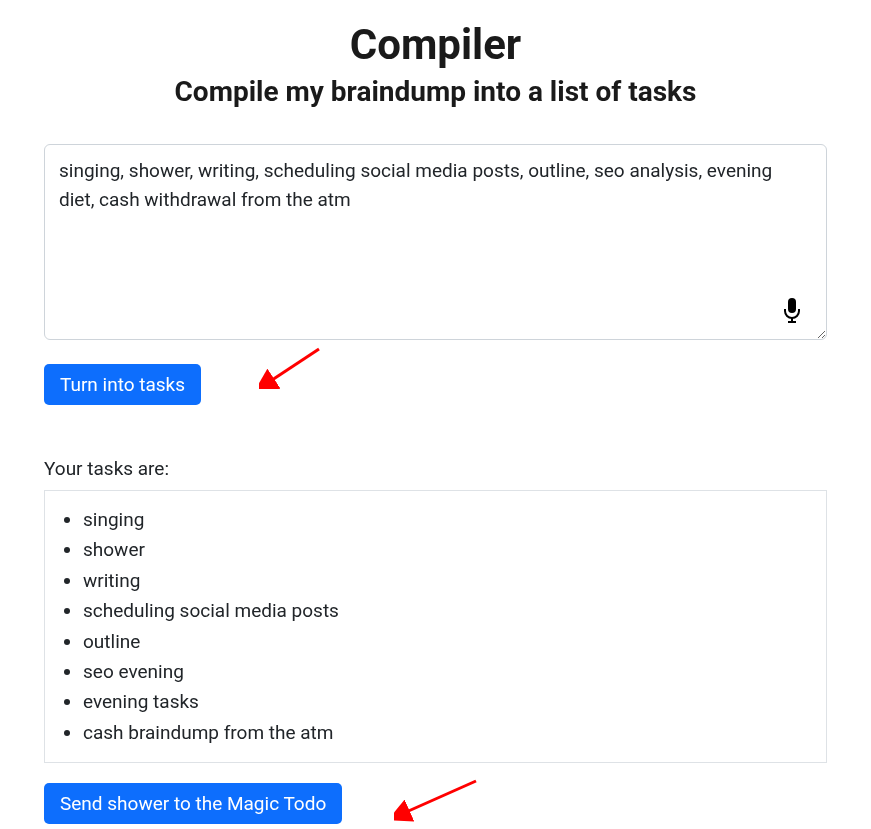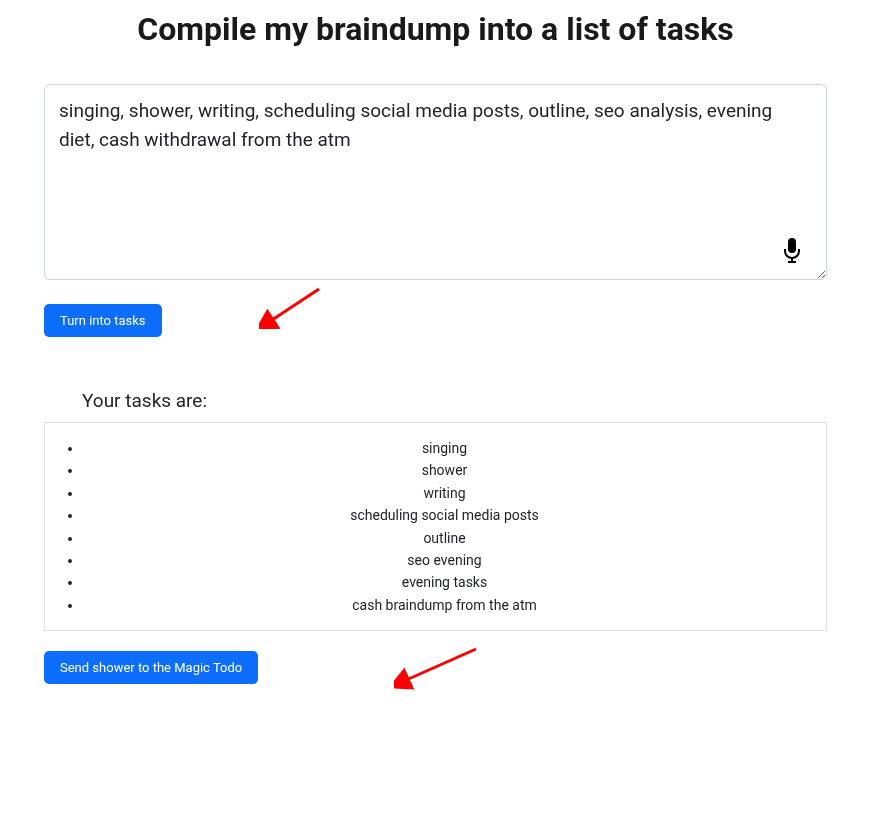--- a/index.html
+++ b/index.html
@@ -120,6 +120,7 @@
 <body>
 
 <div class="container">
+  <h1 class="page-title">Compiler</h1>
   <h2 class="page-subtitle">Compile my braindump into a list of tasks</h2>
 
   <div class="textarea-wrapper">

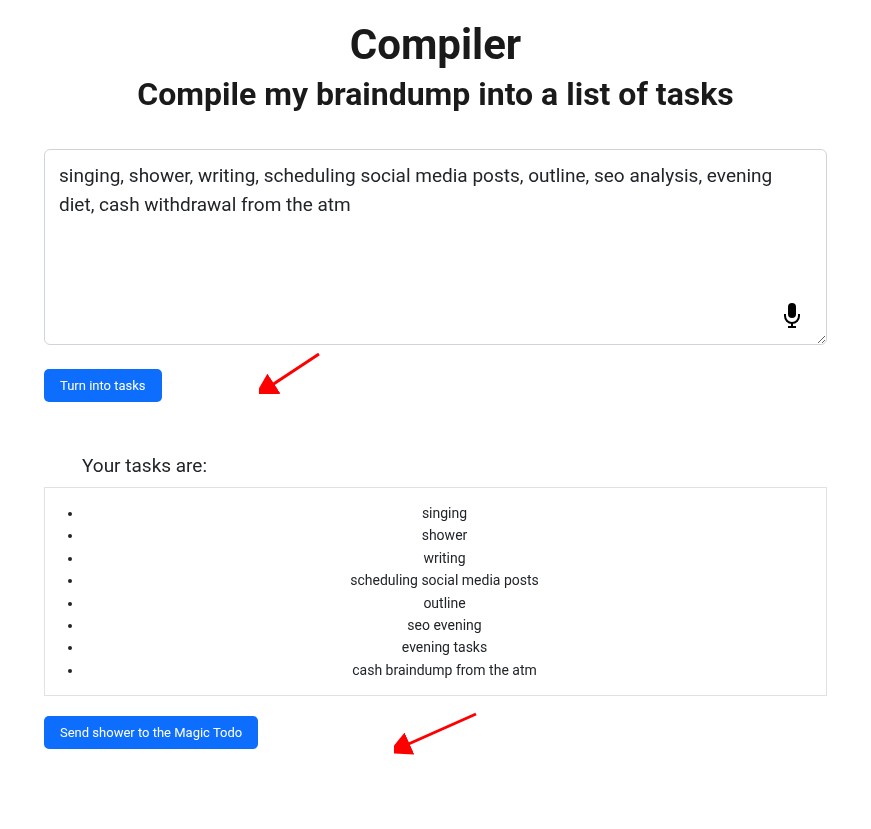--- a/index.html
+++ b/index.html
@@ -27,7 +27,7 @@
       margin-bottom: 6px;
     }
     .page-subtitle {
-      font-size: 32px;
+      font-size: 28px;
       font-weight: 700;
       text-align: center;
       color: #1a1a1a;

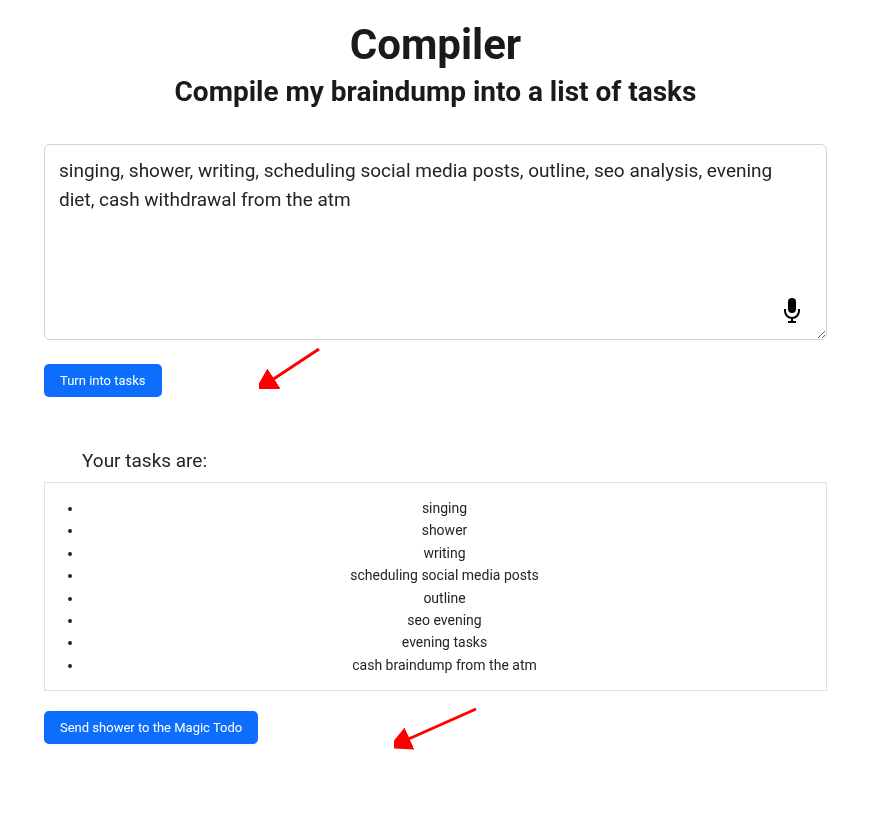--- a/index.html
+++ b/index.html
@@ -62,7 +62,7 @@
       color: #ffffff;
       border: none;
       border-radius: 5px;
-      font-size: 13px;
+      font-size: 19px;
       padding: 9px 16px;
       cursor: pointer;
       font-family: inherit;

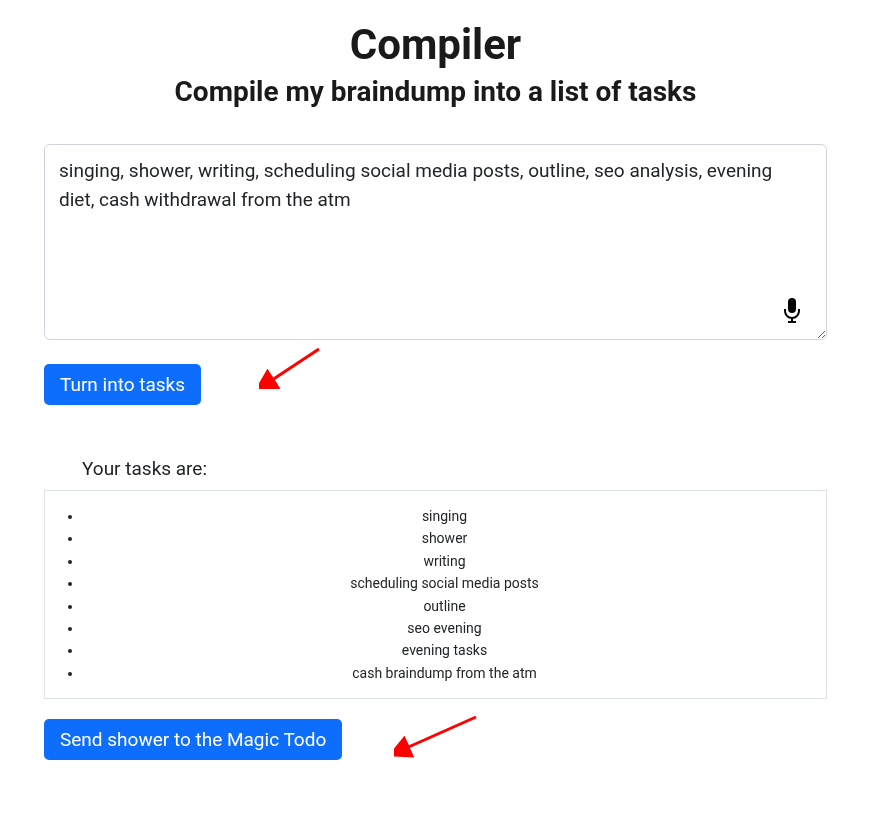--- a/index.html
+++ b/index.html
@@ -82,7 +82,6 @@
       font-size: 19px;
       color: #212529;
       margin-bottom: 10px;
-      margin-left: 38px;
     }
     .tasks-box {
       border: 1px solid #dee2e6;

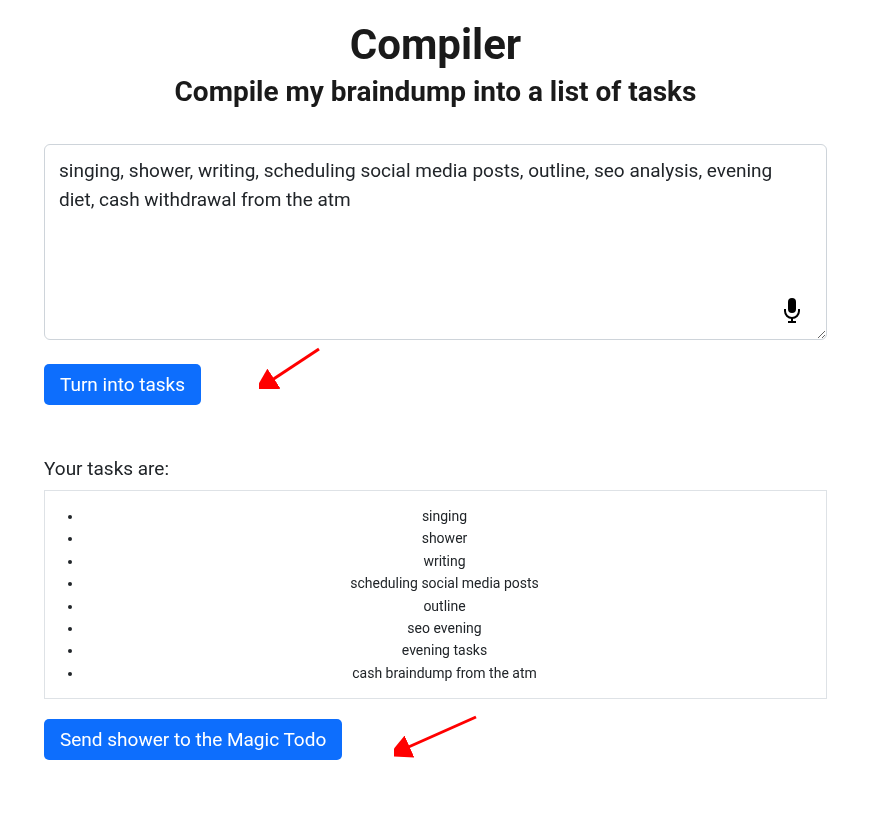--- a/index.html
+++ b/index.html
@@ -93,10 +93,9 @@
       padding-left: 18px;
     }
     .tasks-list li {
-      font-size: 14px;
+      font-size: 19px;
       line-height: 1.6;
       color: #212529;
-      text-align: center;
     }
     .arrow {
       position: absolute;

